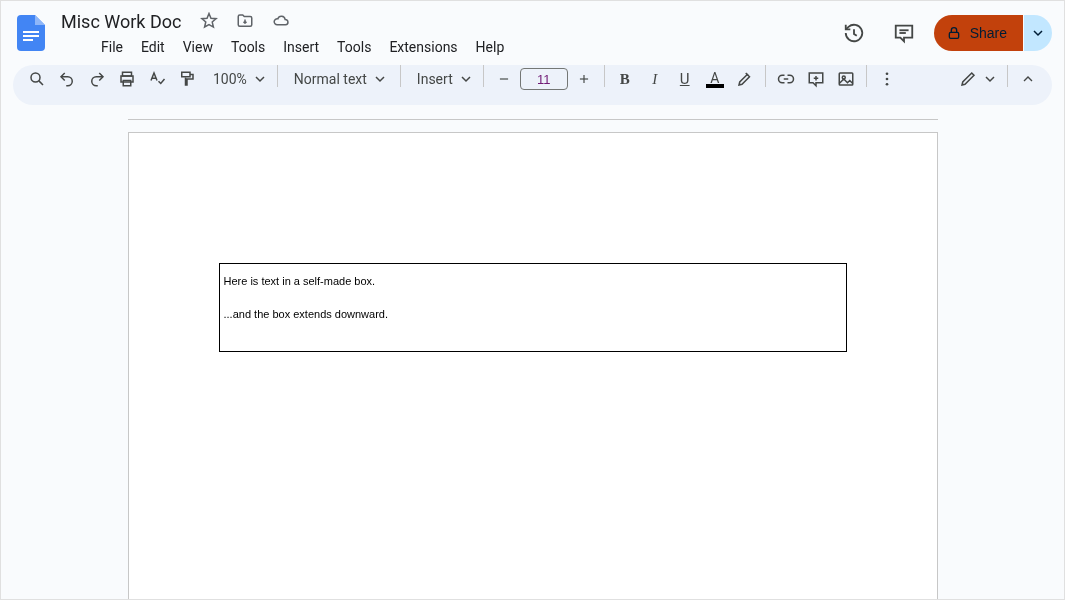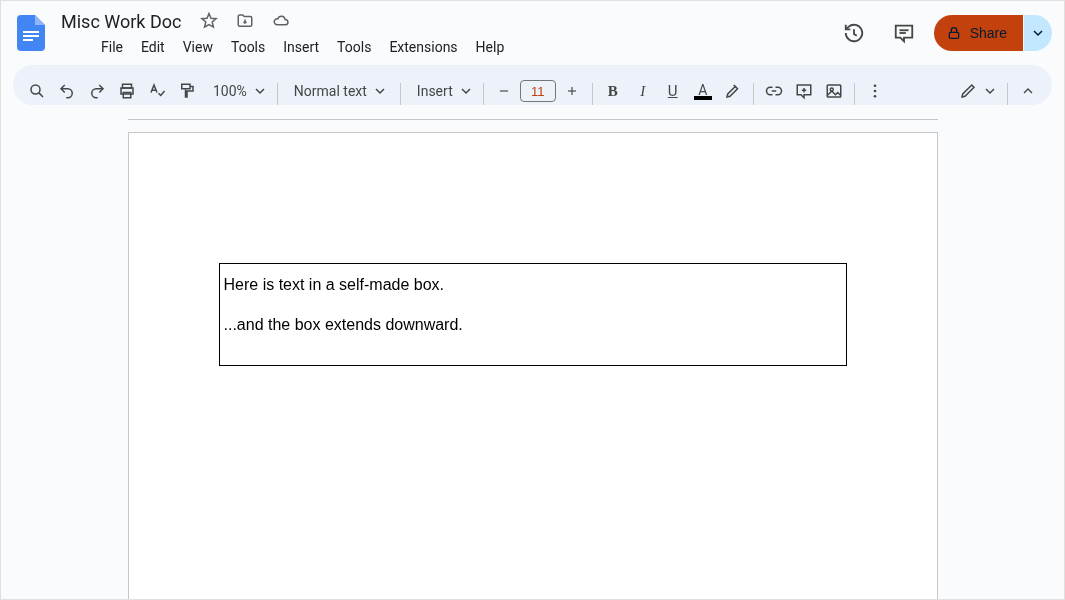--- a/index.html
+++ b/index.html
@@ -63,7 +63,7 @@
   .toolbar-wrap { padding: 0 12px 10px 12px; }
   .toolbar {
     background: #edf2fa; border-radius: 24px; height: 40px;
-    display: flex; align-items: flex-end; padding: 0 10px; gap: 2px;
+    display: flex; align-items: flex-start; padding: 0 10px; gap: 2px;
   }
   .tbtn {
     min-width: 28px; height: 28px; border-radius: 4px;

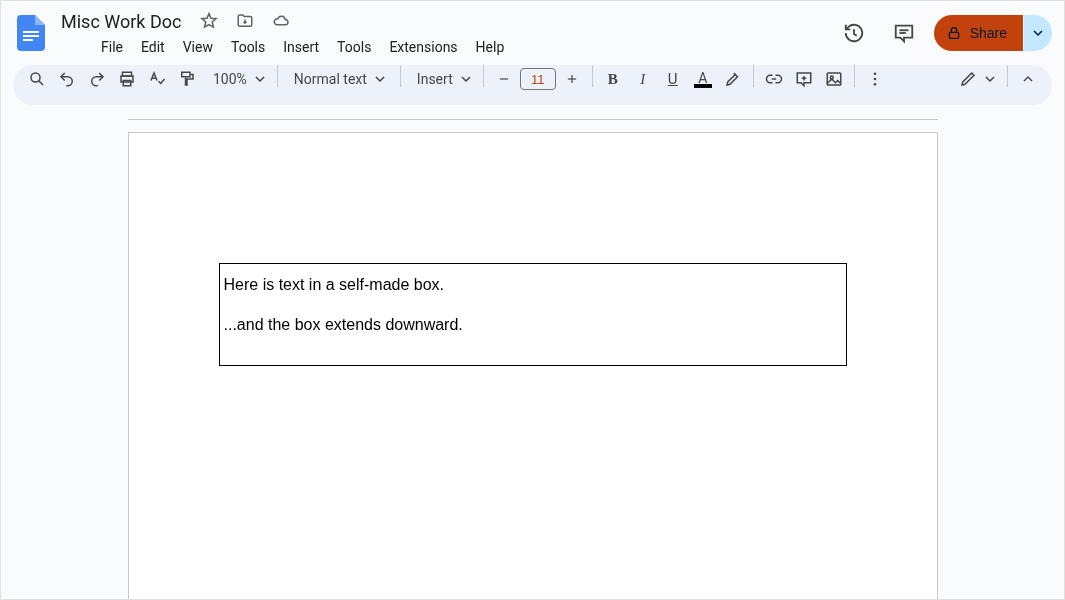--- a/index.html
+++ b/index.html
@@ -82,8 +82,8 @@
     display:flex; align-items:center; gap:2px;
   }
   .fs-input {
-    width: 36px; height: 22px; border: 1px solid #747775; border-radius: 4px;
-    text-align: center; font-size: 13px; background: transparent; color:#c2410c;
+    width: 48px; height: 22px; border: 1px solid #747775; border-radius: 4px;
+    text-align: center; font-size: 13px; background: transparent; color:#701a75;
   }
   .text-color {
     display:flex; flex-direction:column; align-items:center; justify-content:center;

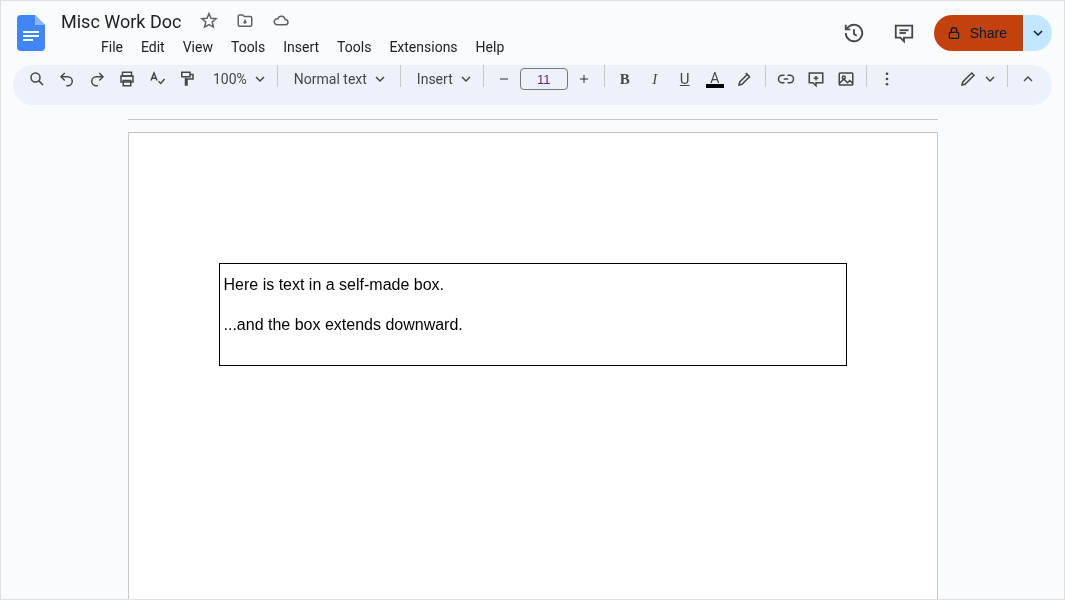--- a/index.html
+++ b/index.html
@@ -108,7 +108,7 @@
   .page-main { min-height: 700px; padding: 130px 90px 40px 90px; }
   .textbox {
     border: 1px solid #000; padding: 10px 4px 28px 4px;
-    font-family: Arial, sans-serif; font-size: 16px; color:#000;
+    font-family: Arial, sans-serif; font-size: 11px; color:#000;
     line-height: 1.4;
   }
   .textbox p { margin-bottom: 18px; }

